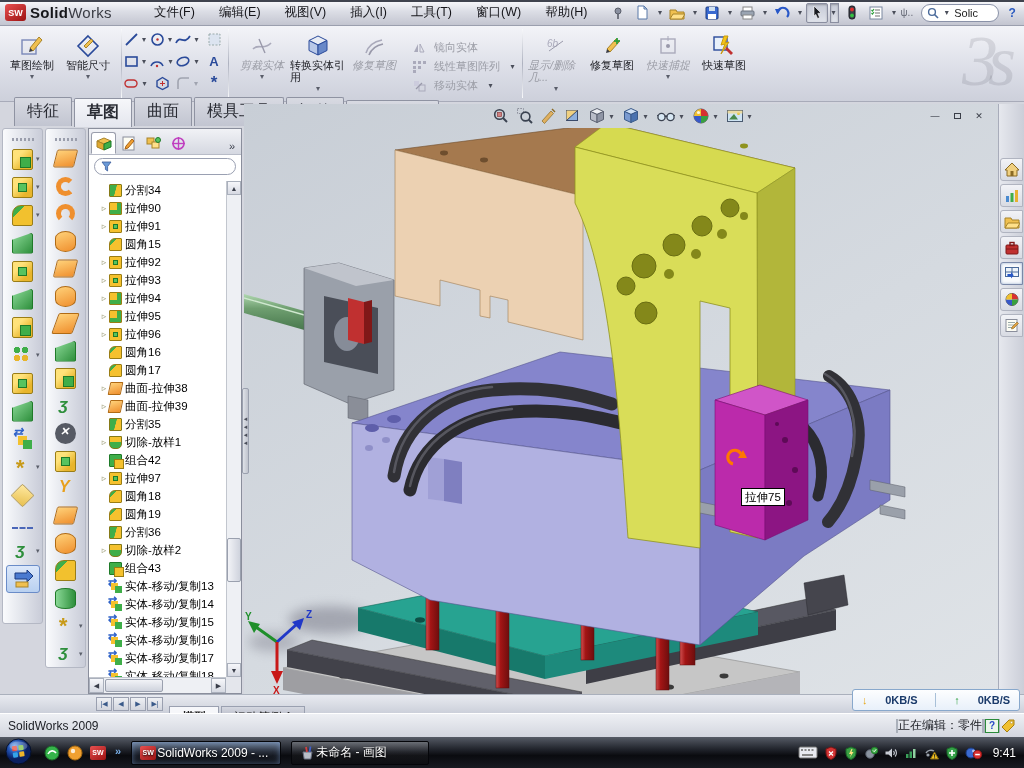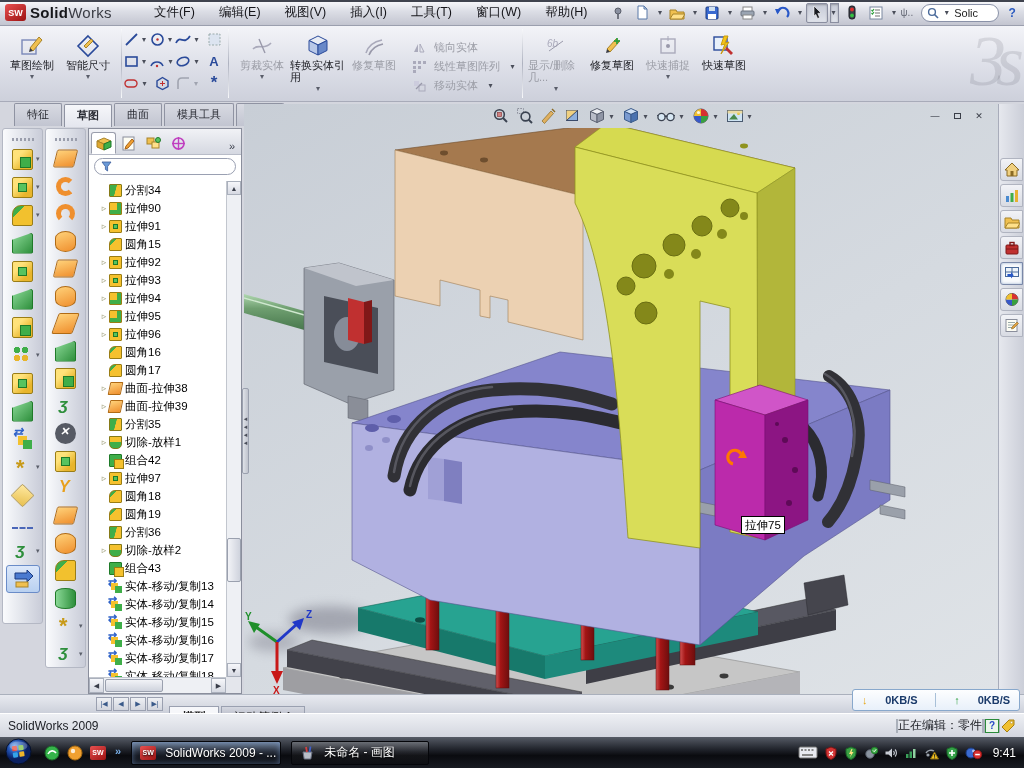--- a/index.html
+++ b/index.html
@@ -40,7 +40,7 @@
   .bigbtn .bic { height:26px; display:flex; align-items:center; justify-content:center; }
   .bigbtn .blbl { font-size:11px; line-height:12px; color:#1d1e24; }
   .bigbtn .bdd { font-size:8px; color:#5a5e6a; margin-top:1px; }
-  .bigbtn.dis .blbl { color:#9b9da6; }
+  .bigbtn.dis .blbl { color:#9b9da6;font-style:italic; }
   .sgrid { display:grid; grid-template-columns:repeat(4,26px); grid-auto-rows:22px; margin-top:2px; }
   .scell { display:flex; align-items:center; justify-content:center; gap:1px; }
   .scell svg { display:block; }

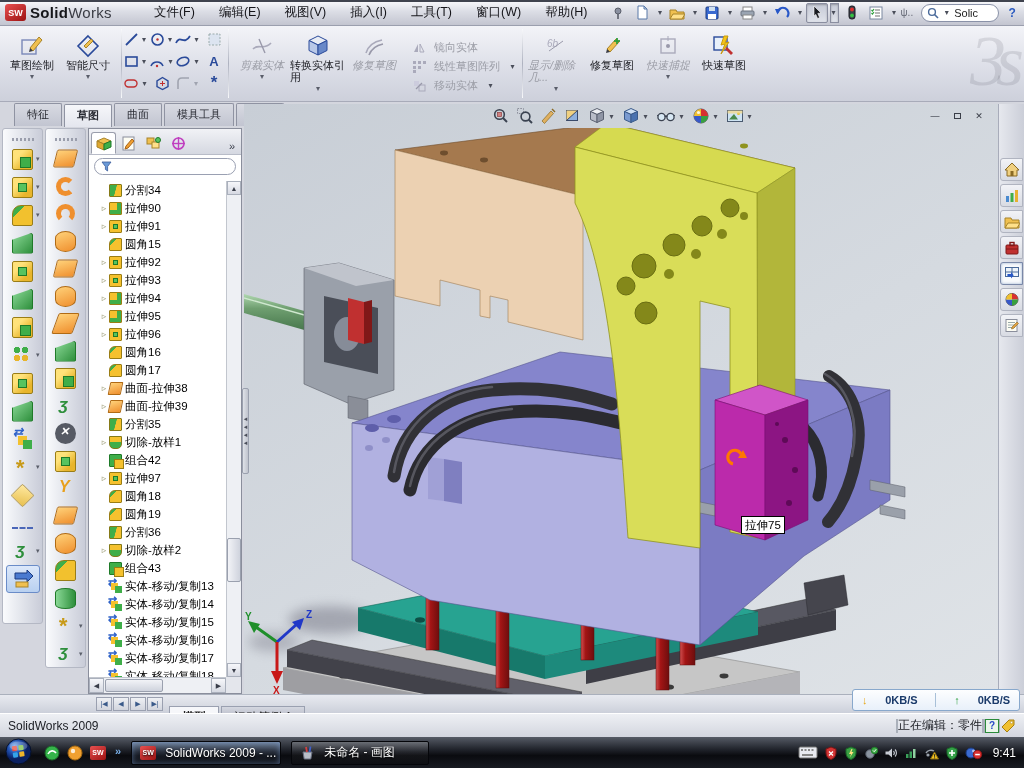--- a/index.html
+++ b/index.html
@@ -32,7 +32,7 @@
   
   .ribbon { position:absolute; top:26px; left:0; right:0; height:76px;
     background:linear-gradient(#f3f4f8,#dddfe8 55%,#cdd0db); border-bottom:1px solid #a8abb9; display:flex; }
-  .watermark { position:absolute; right:10px; top:-6px; font-family:"Liberation Serif",serif; font-style:italic;
+  .watermark { position:absolute; right:18px; top:-6px; font-family:"Liberation Serif",serif; font-style:italic;
     font-size:72px; color:rgba(70,74,88,.14); letter-spacing:-10px; pointer-events:none; }
   .rgroup { display:flex; align-items:flex-start; padding:4px 4px; }
   .rsep { width:1px; background:linear-gradient(#f8f9fb,#aeb2c0,#f8f9fb); margin:3px 1px; }

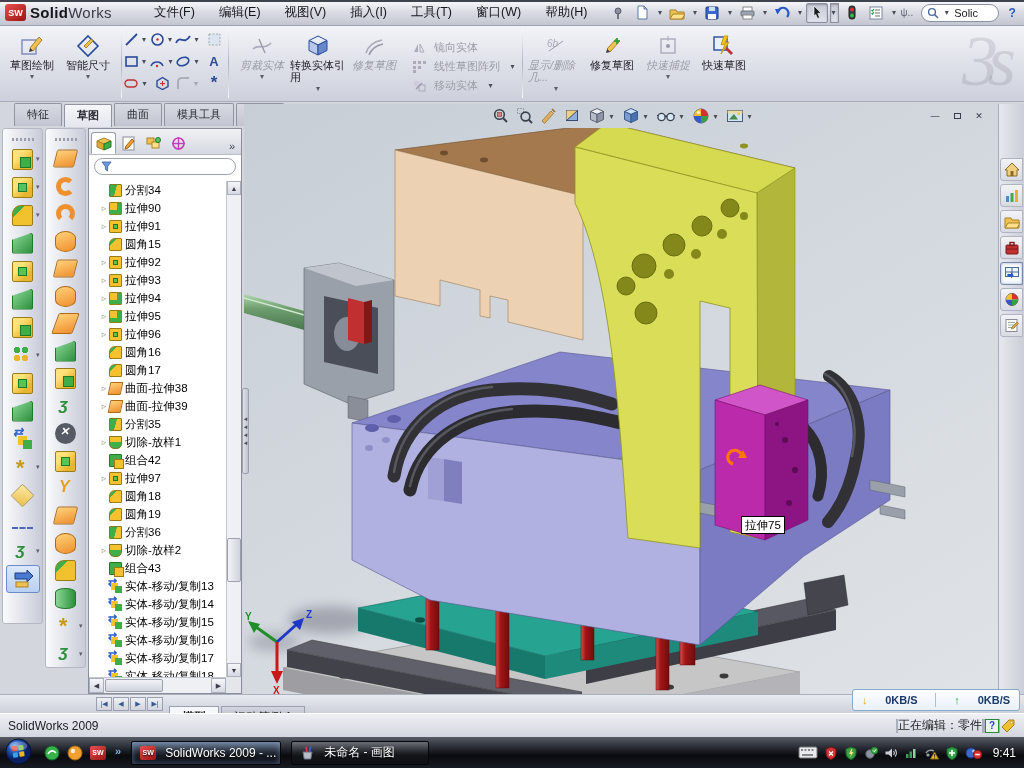--- a/index.html
+++ b/index.html
@@ -50,7 +50,7 @@
 
   
   .cmtabs { position:absolute; top:102px; left:0; width:400px; height:24px; display:flex; align-items:flex-end; padding-left:14px; }
-  .ctab { padding:3px 12px 4px; font-size:11px; color:#2a2c34; border:1px solid #8f93a2; border-bottom:none;
+  .ctab { padding:3px 12px 4px; font-size:16px; color:#2a2c34; border:1px solid #8f93a2; border-bottom:none;
     background:linear-gradient(#d8dae2,#c2c5d1); margin-right:2px; border-radius:2px 2px 0 0; white-space:nowrap; }
   .ctab.active { background:linear-gradient(#f6f7fa,#e4e6ee); font-weight:bold; position:relative; top:1px; }
 

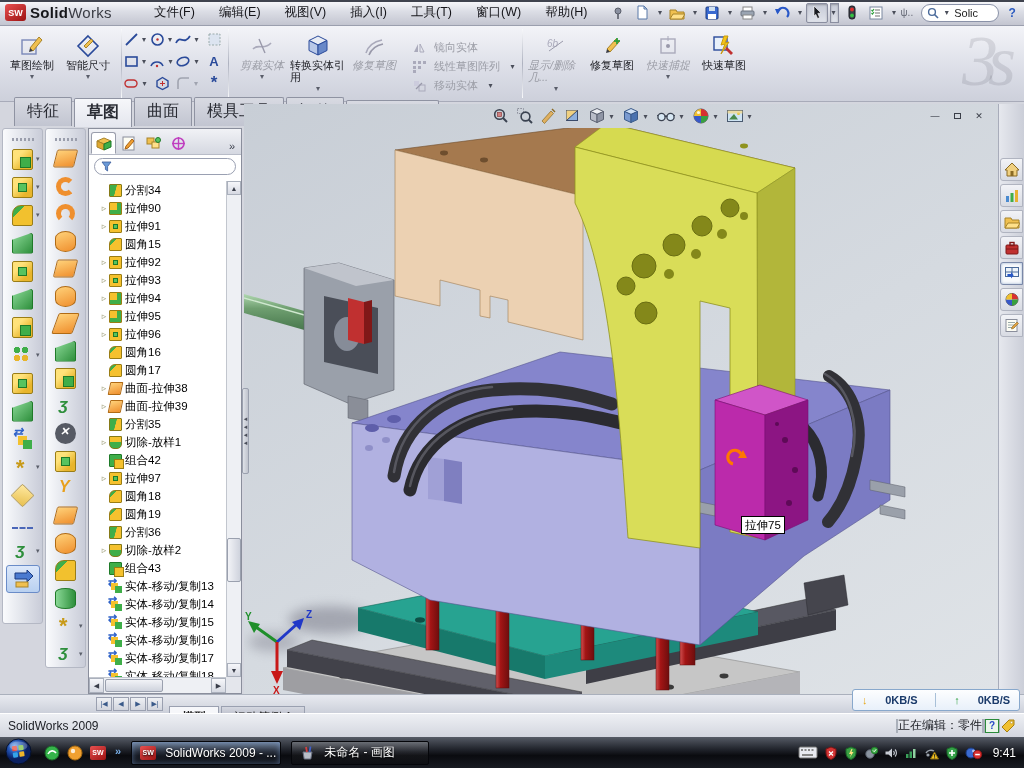--- a/index.html
+++ b/index.html
@@ -137,7 +137,7 @@
   .docbtns { position:absolute; top:4px; right:10px; display:flex; gap:4px; }
   .dbtn { width:18px; height:15px; display:flex; align-items:center; justify-content:center; font-size:9px; color:#3a3e48; }
   .dbtn .gl-restore { width:7px; height:6px; border:1.3px solid #3a3e48; }
-  .tooltip { position:absolute; left:497px; top:412px; background:#fff; border:1px solid #000; font-size:11.5px; padding:0 3px; line-height:16px; color:#000; z-index:6; }
+  .tooltip { position:absolute; left:497px; top:384px; background:#fff; border:1px solid #000; font-size:11.5px; padding:0 3px; line-height:16px; color:#000; z-index:6; }
 
   
   .taskpane { position:absolute; right:0; top:104px; width:26px; height:590px;

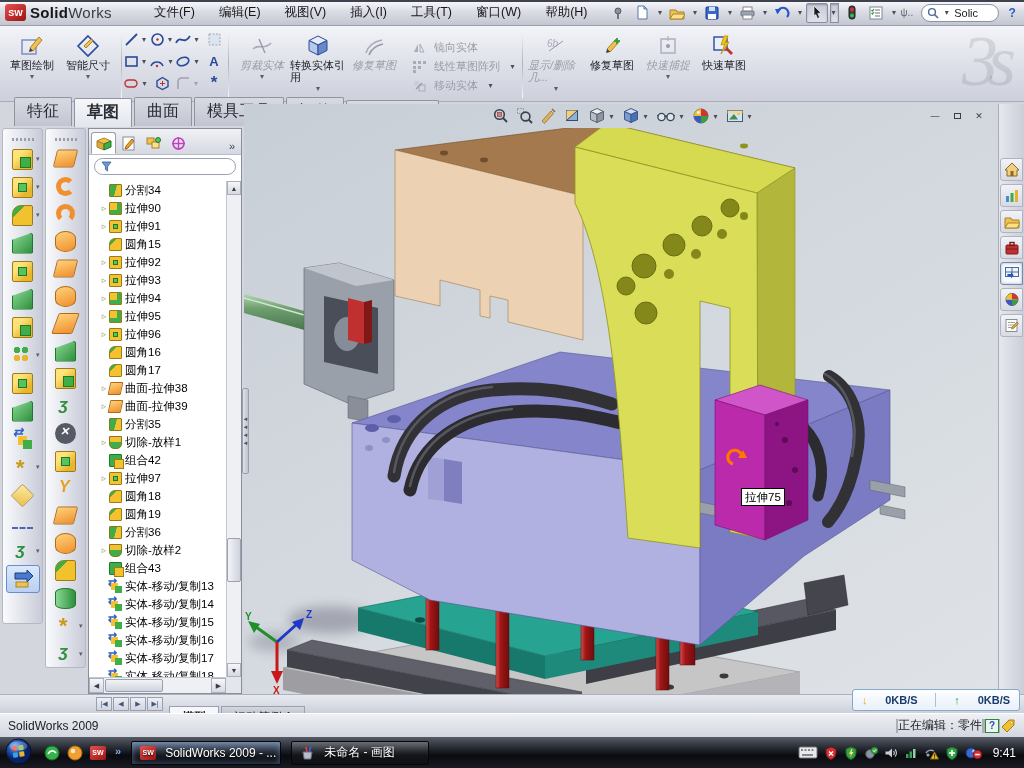--- a/index.html
+++ b/index.html
@@ -179,7 +179,7 @@
   .orb { margin-left:5px; flex:none; }
   .ql { display:flex; align-items:center; gap:7px; margin-left:12px; }
   .qchev { color:#7ab0e8; font-size:11px; font-weight:bold; margin-left:2px; align-self:flex-start; }
-  .wbtn-task { display:flex; align-items:center; gap:9px; height:24px; margin-left:10px; padding:0 8px; width:150px;
+  .wbtn-task { display:flex; align-items:center; gap:1px; height:24px; margin-left:10px; padding:0 8px; width:150px;
     border:1px solid #05060a; border-radius:2px; color:#fff; font-size:12px; white-space:nowrap; overflow:hidden;
     background:linear-gradient(rgba(255,255,255,.22),rgba(255,255,255,.06) 45%,rgba(0,0,0,.3)); text-shadow:0 1px 2px #000; }
   .wbtn-task.active { background:linear-gradient(rgba(160,190,230,.45),rgba(90,110,140,.25) 45%,rgba(0,0,0,.35)); box-shadow:inset 0 0 6px rgba(140,180,240,.5); }

